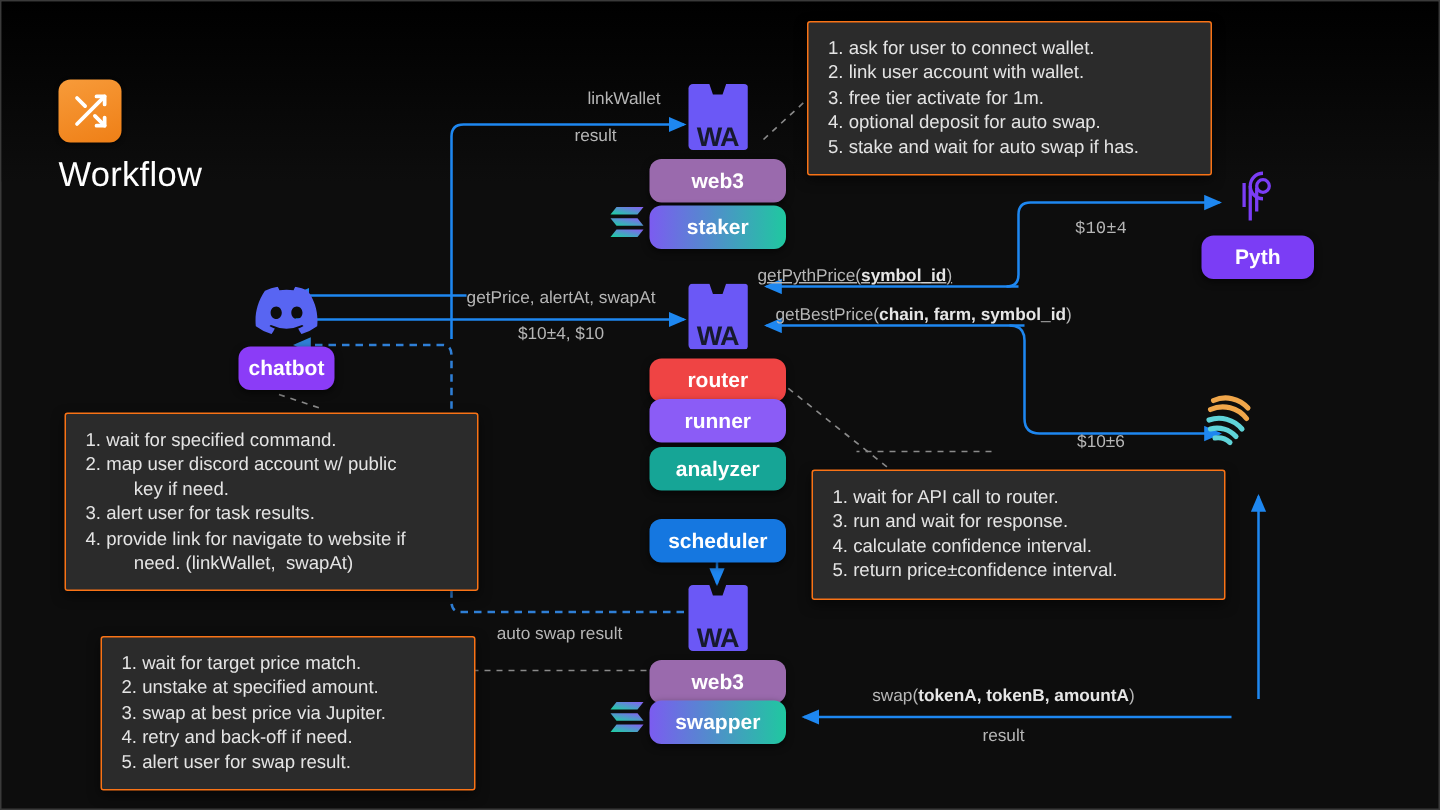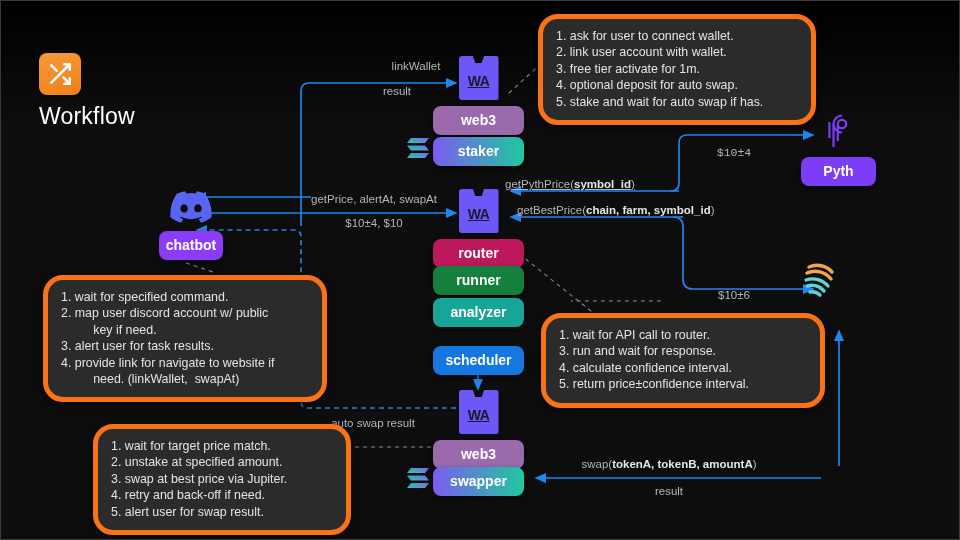--- a/index.html
+++ b/index.html
@@ -76,8 +76,8 @@
   .callout {
     position: absolute; z-index: 5;
     background: #2b2b2b;
-    border: 5px solid #f97316;
-    border-radius: 20px;
+    border: 1px solid #f97316;
+    border-radius: 2px;
     padding: 9px 13px 10px;
     box-shadow: 0 3px 8px rgba(0,0,0,.5);
   }

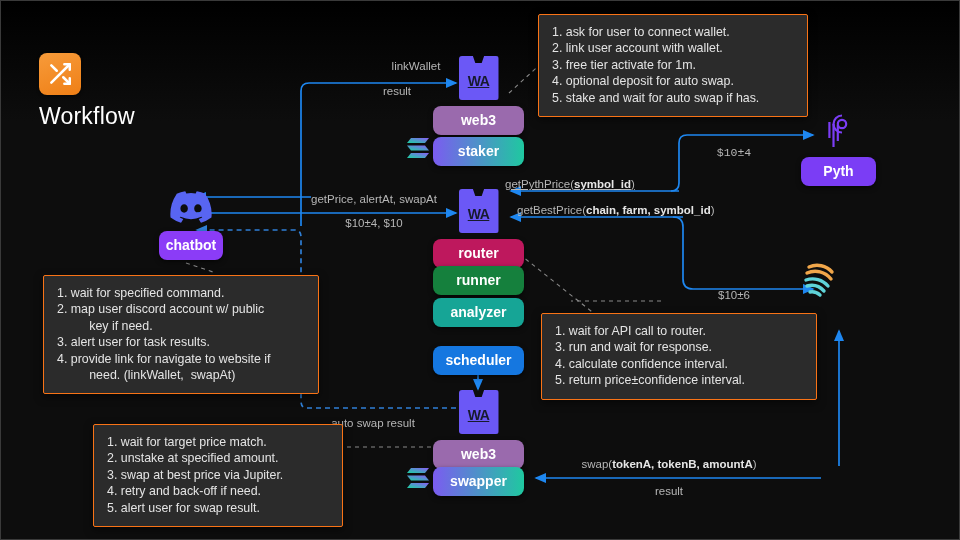--- a/index.html
+++ b/index.html
@@ -68,8 +68,8 @@
     display: flex; align-items: flex-end; justify-content: center;
   }
   .wa-icon span {
-    font-size: 14px; font-weight: bold; color: #171a2e;
-    line-height: 1; padding-bottom: 12px; letter-spacing: -.5px; text-decoration: underline;
+    font-size: 18px; font-weight: bold; color: #171a2e;
+    line-height: 1; padding-bottom: 0; letter-spacing: -.5px;
   }
 
   

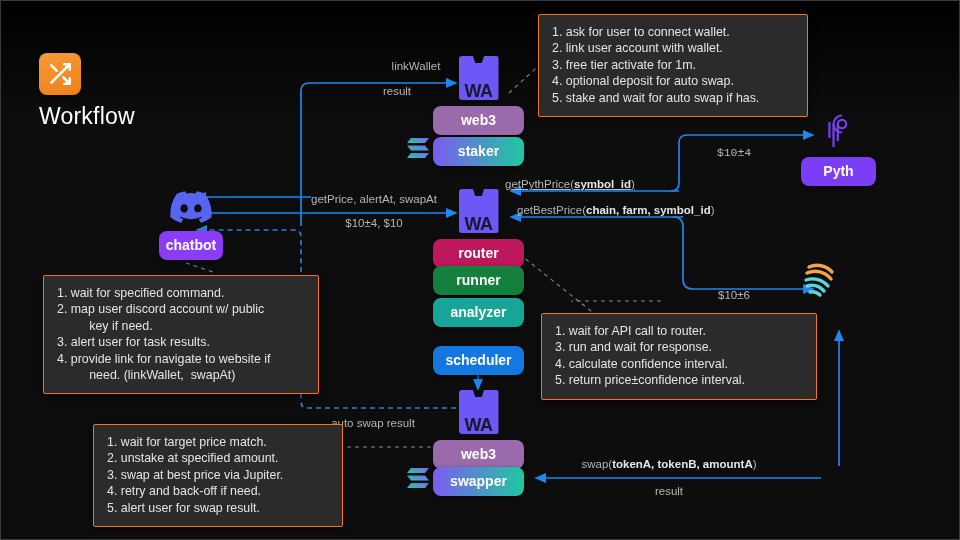--- a/index.html
+++ b/index.html
@@ -206,7 +206,7 @@
     <div class="wa-icon">
         <span>WA</span>
       </div>
-    <div class="badge" style="width:91px; background:#be185d; margin-top:6px;">router</div>
+    <div class="badge" style="width:91px; background:#ef4444; margin-top:6px;">router</div>
   </div>
 
   <div class="node" style="left:432px; top:265px;">

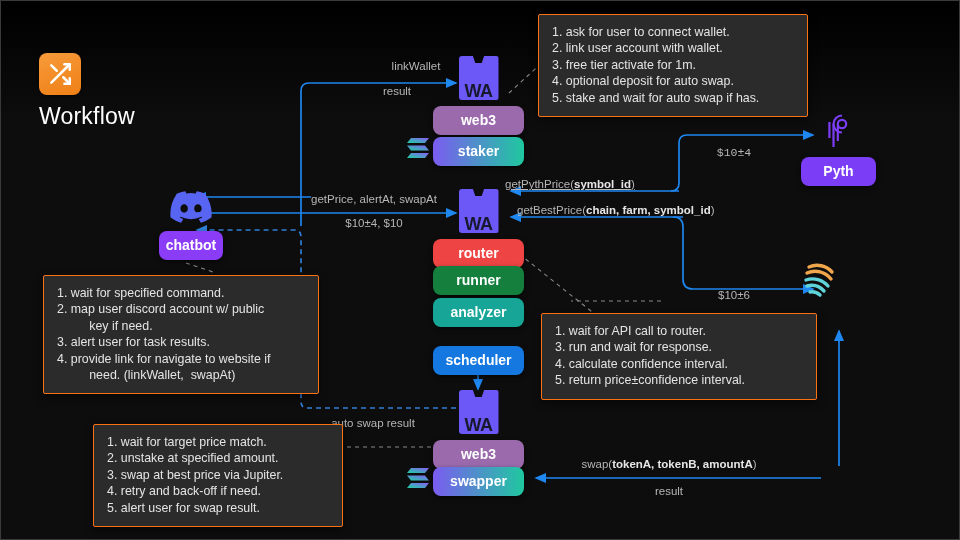--- a/index.html
+++ b/index.html
@@ -210,7 +210,7 @@
   </div>
 
   <div class="node" style="left:432px; top:265px;">
-    <div class="badge" style="width:91px; background:#15803d;">runner</div>
+    <div class="badge" style="width:91px; background:#8b5cf6;">runner</div>
   </div>
 
   <div class="node" style="left:432px; top:297px;">

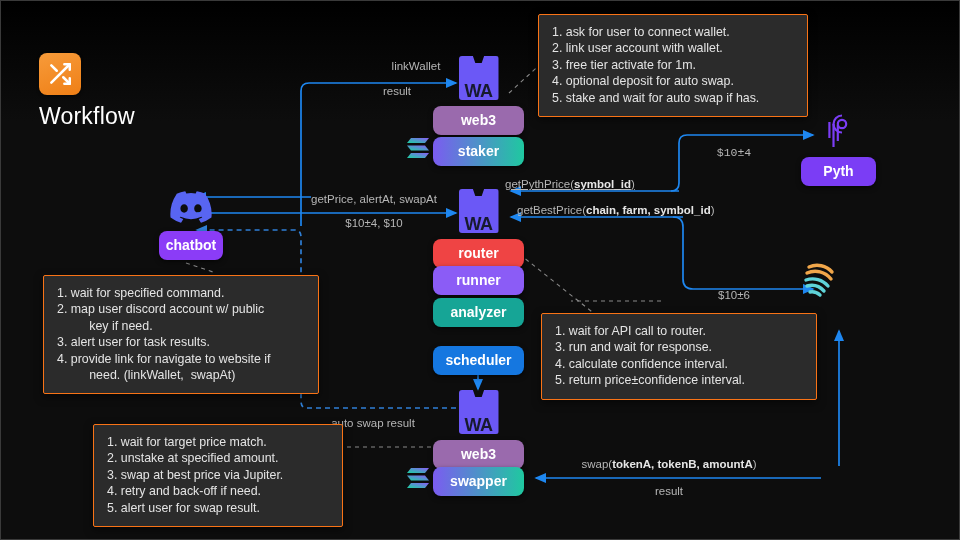--- a/index.html
+++ b/index.html
@@ -287,7 +287,7 @@
     </ol>
   </div>
 
-  <div class="callout" style="left:92px; top:423px; width:222px;">
+  <div class="callout" style="left:66px; top:423px; width:222px;">
     <ol>
       <li>1. wait for target price match.</li>
       <li>2. unstake at specified amount.</li>

